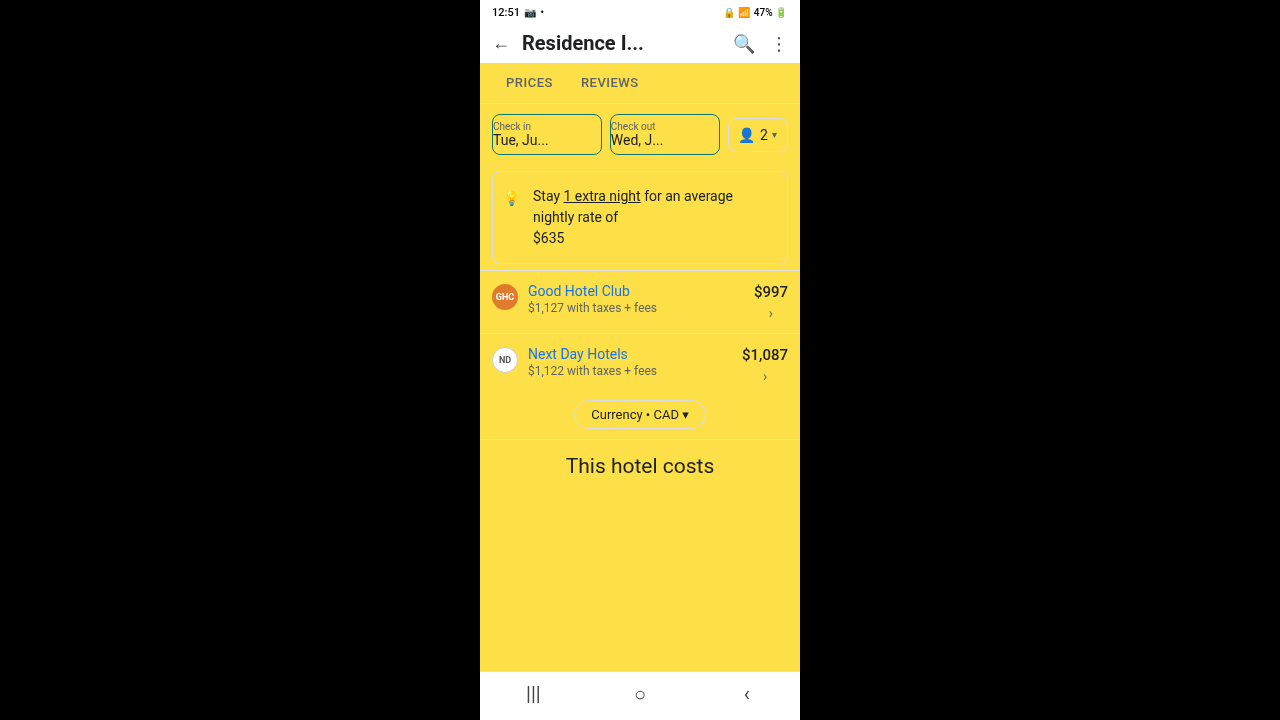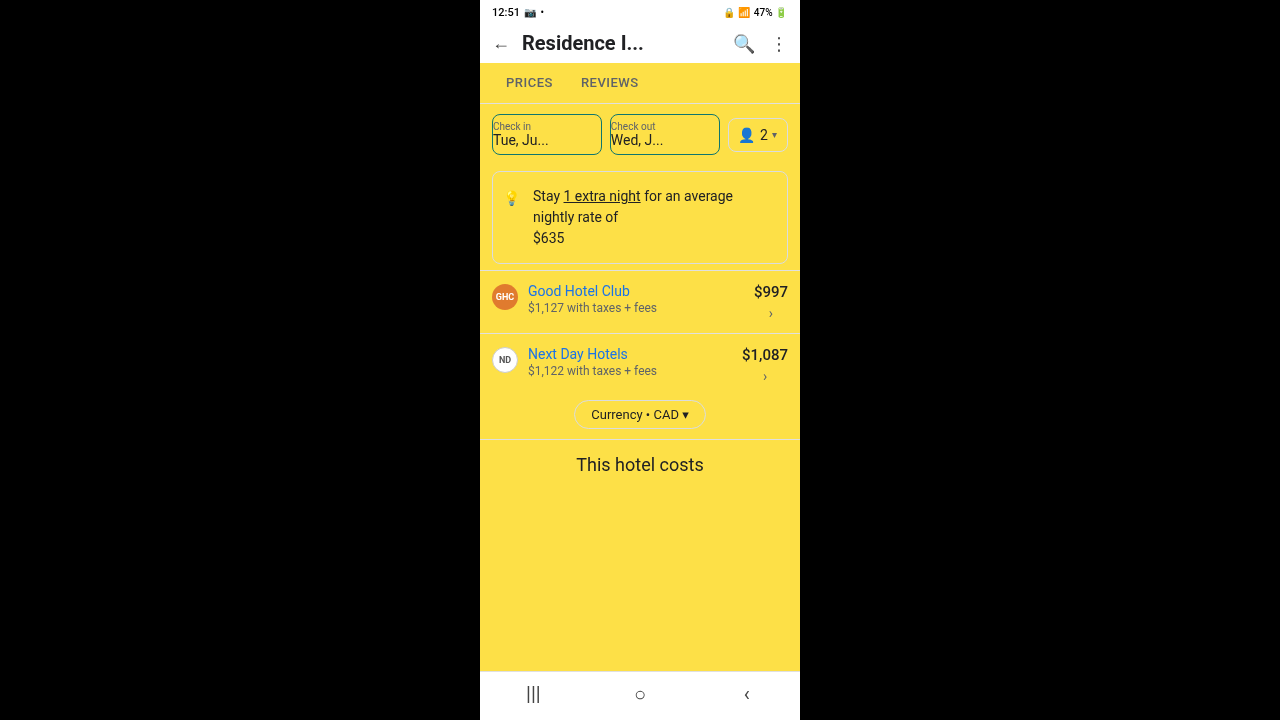--- a/index.html
+++ b/index.html
@@ -227,7 +227,7 @@
     .hotel-costs-section {
       border-top: 1px solid #e0e0e0;
       padding: 14px 12px 10px 12px;
-      font-size: 18px;
+      font-size: 21px;
       color: #202124;
       text-align: center;
       flex: 1;

